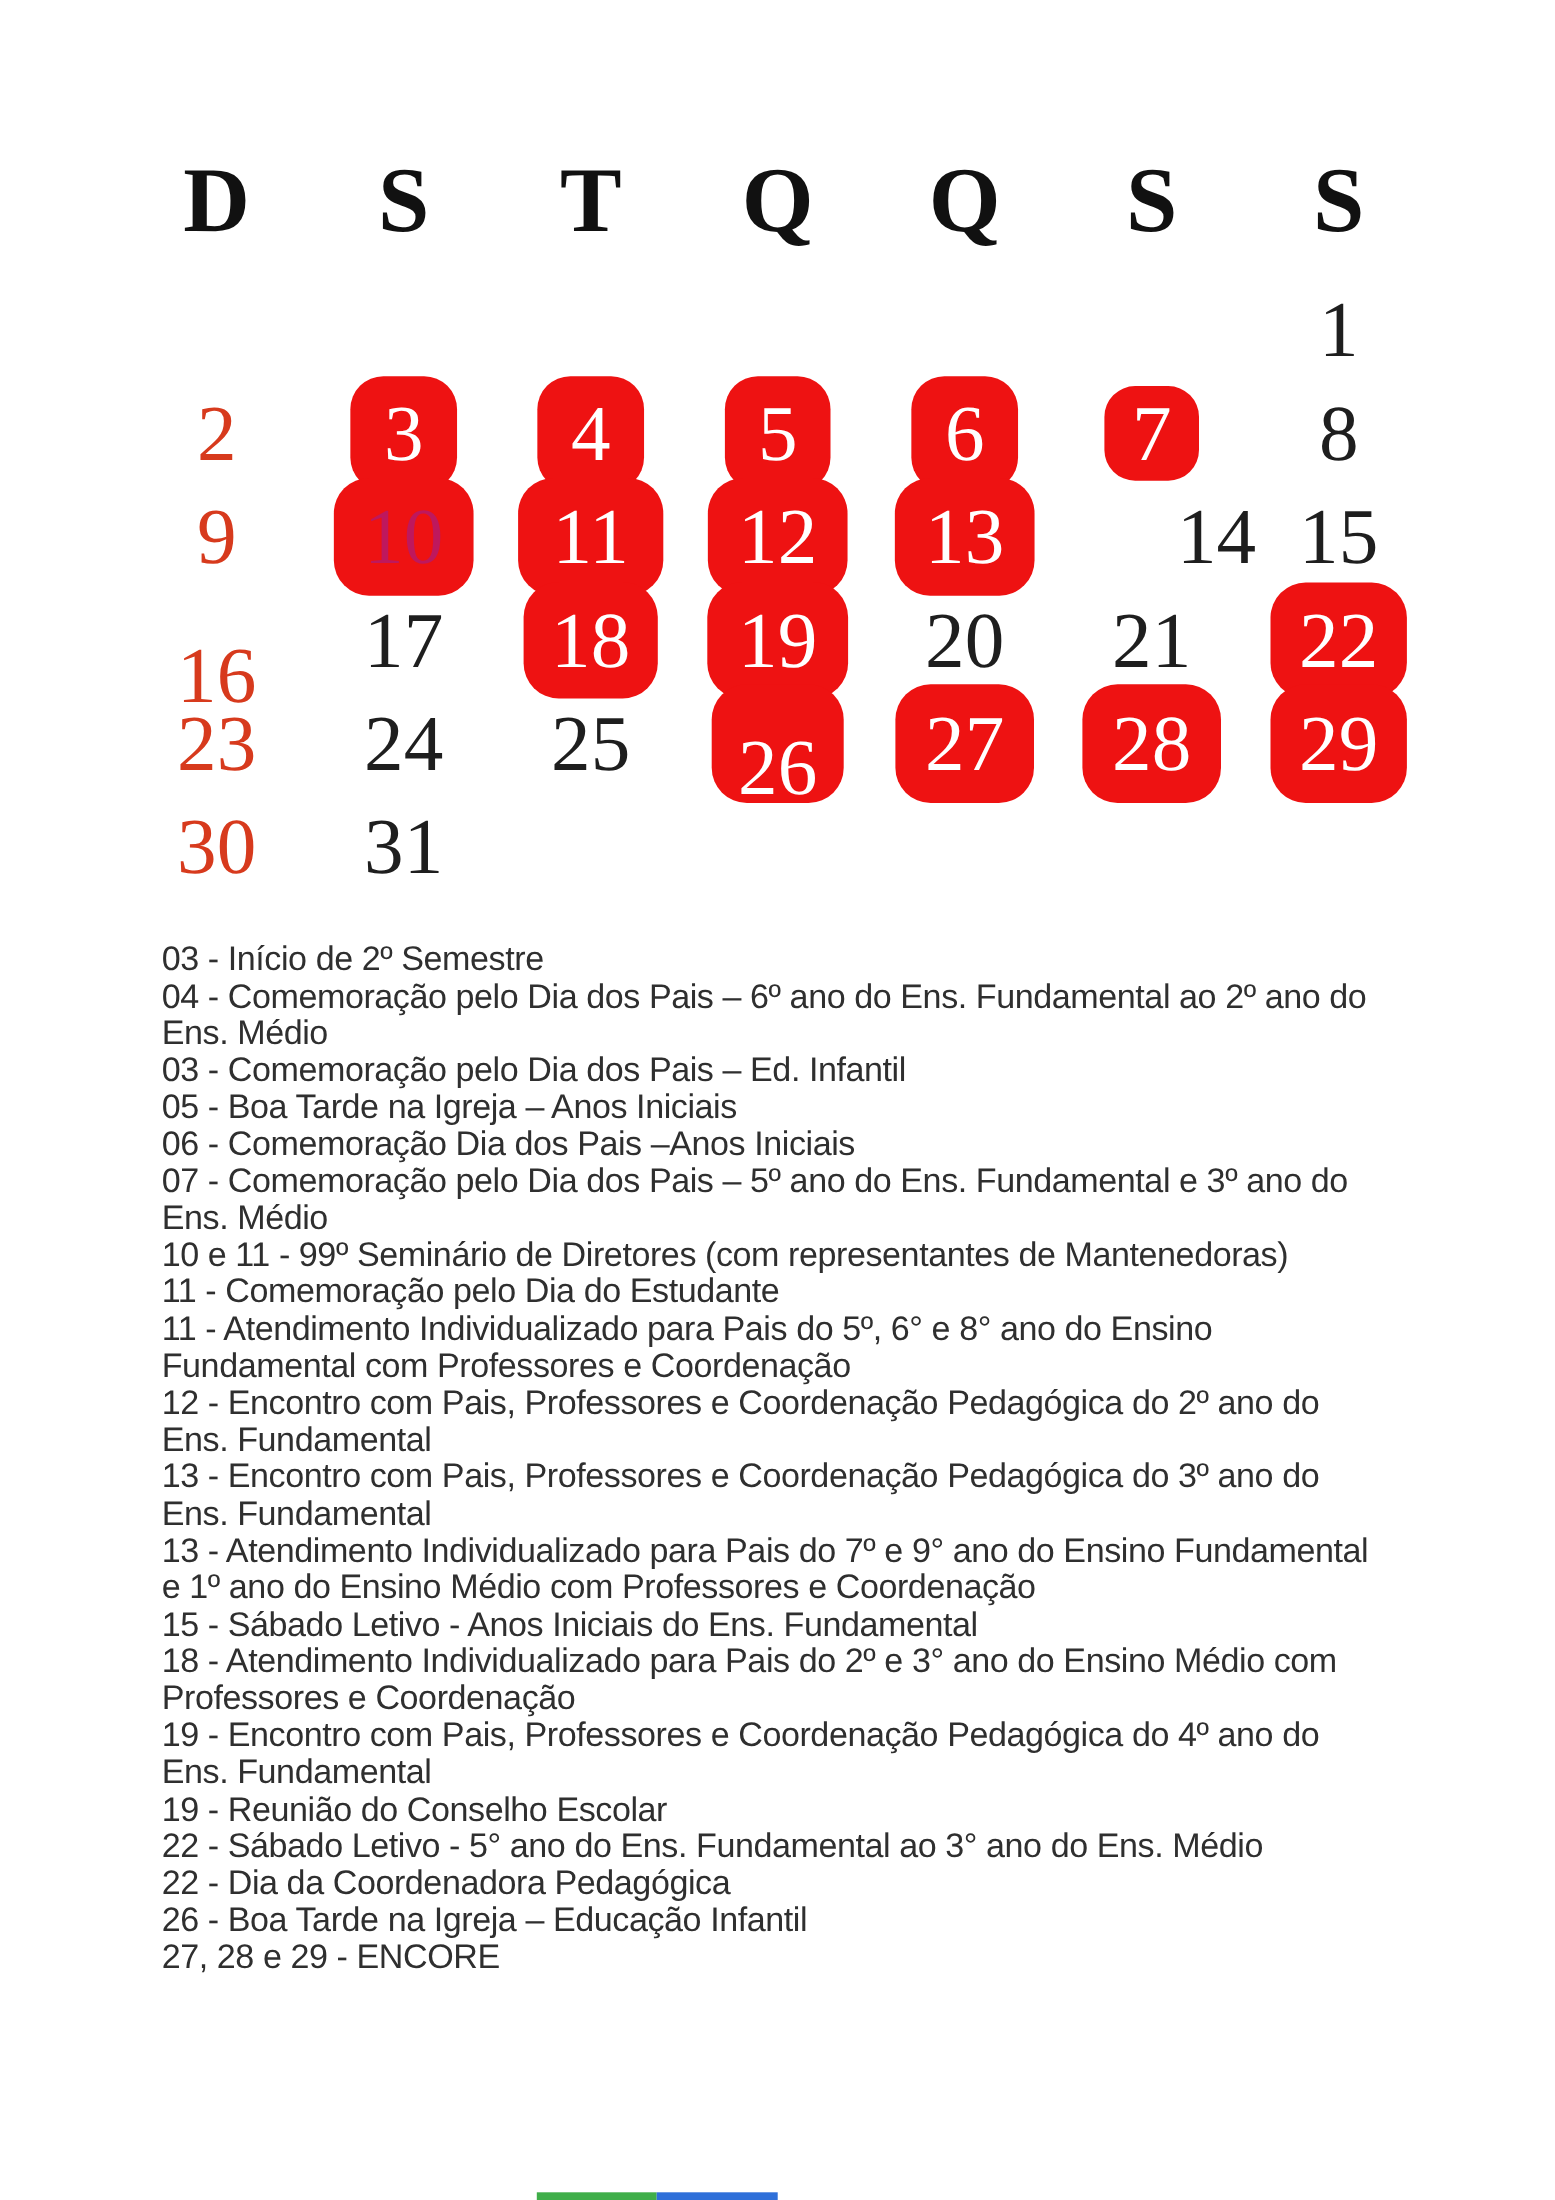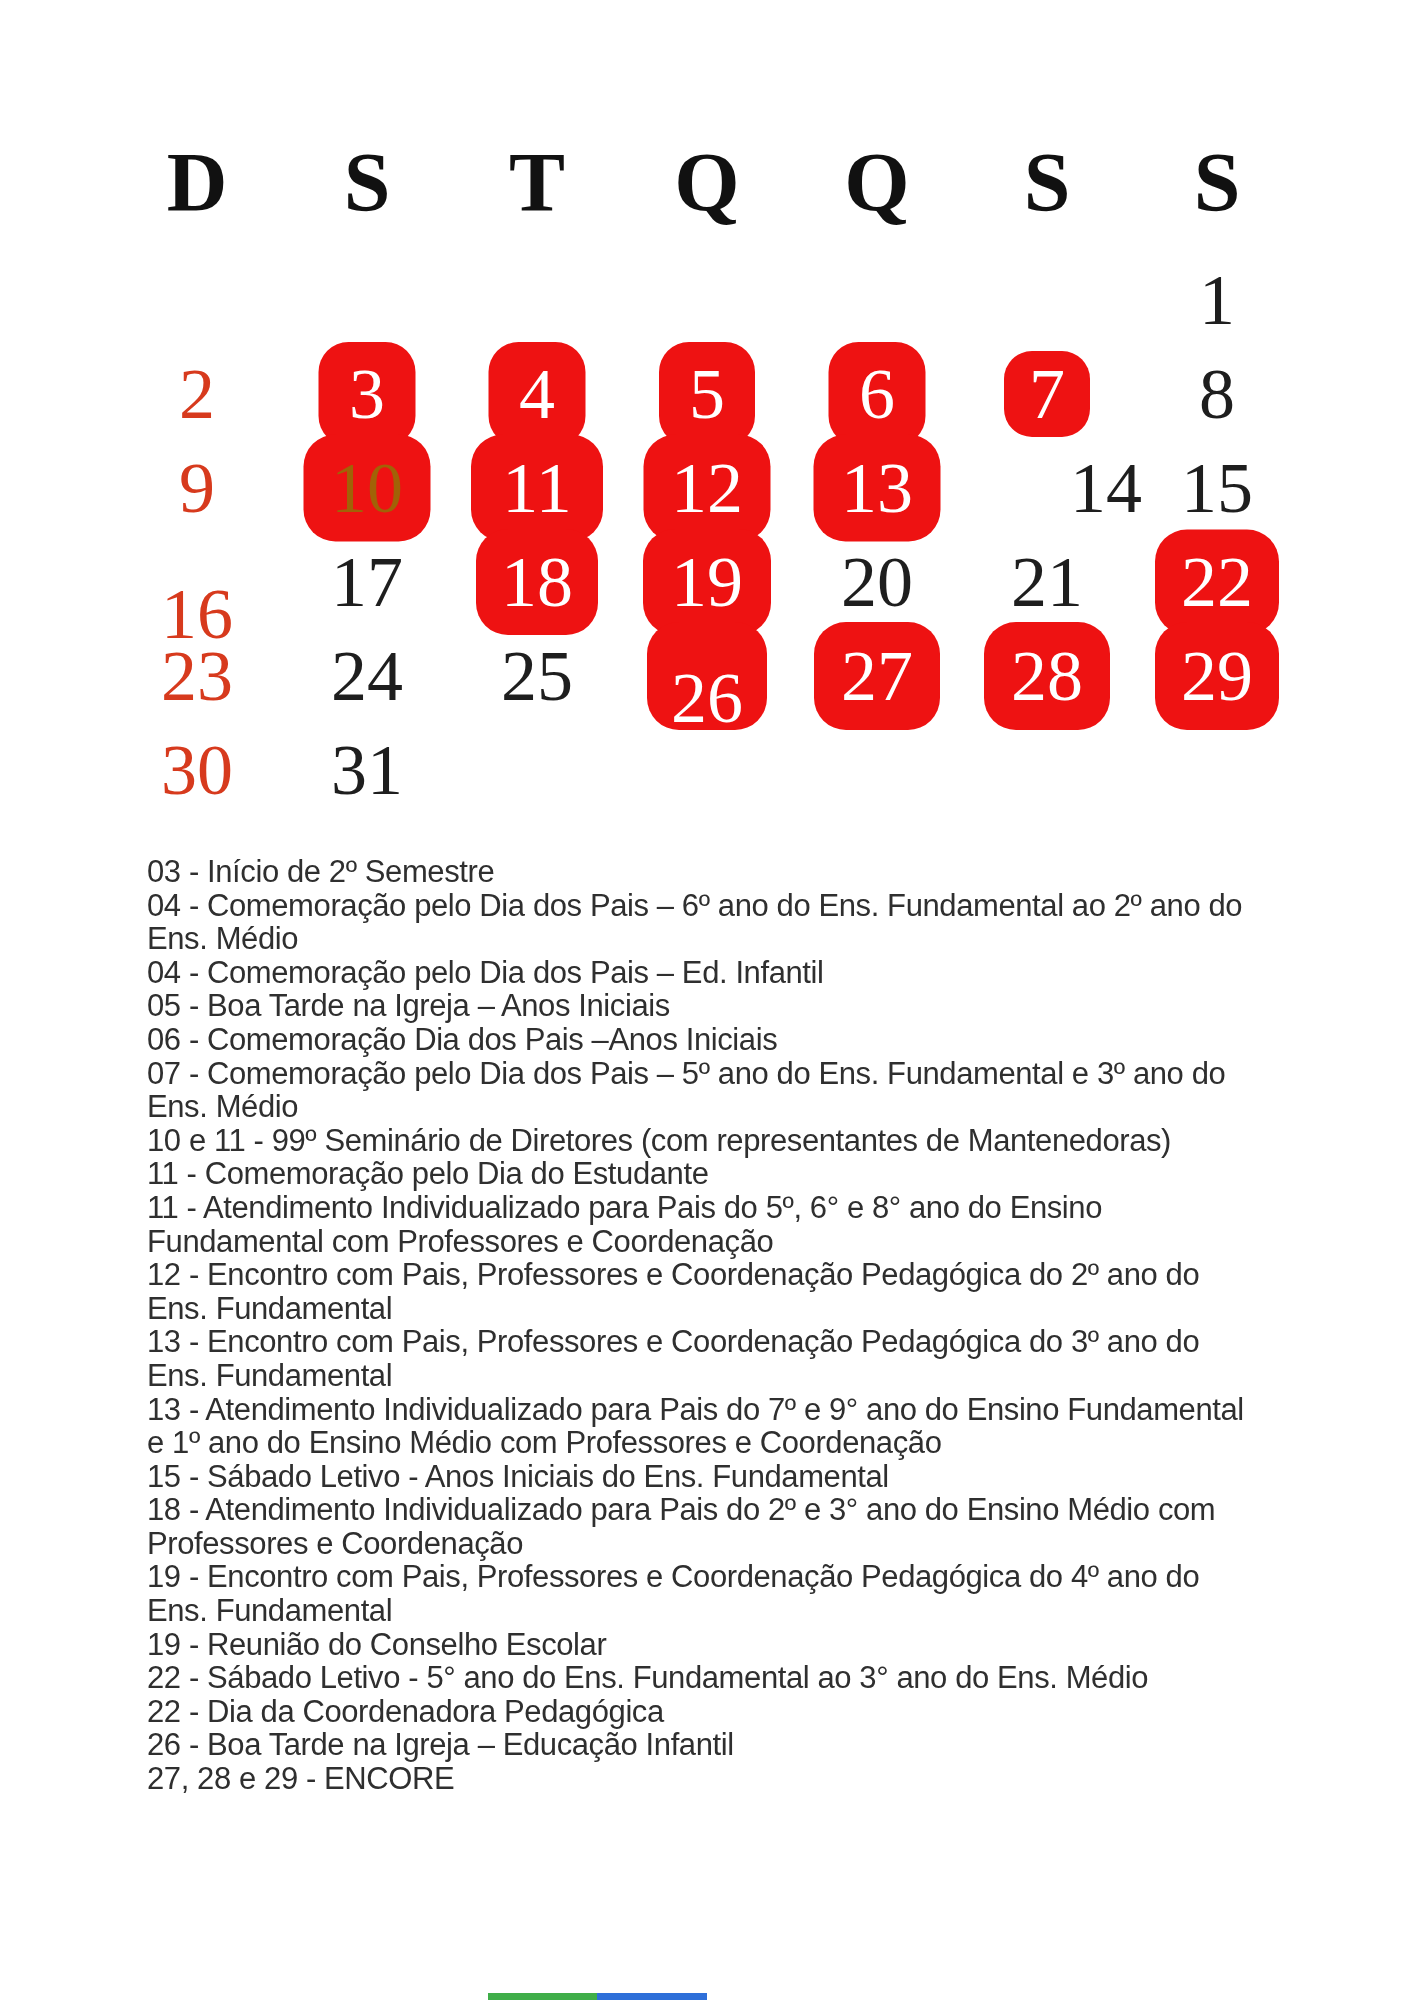--- a/index.html
+++ b/index.html
@@ -75,7 +75,7 @@
       </div>
       <div class="cell" style="left: 367px; top: 488px;">
         <div class="badge" style="width: 127px; height: 107px; border-radius: 32px; background: rgb(238, 18, 18);"></div>
-        <span class="num" style="color: #a16207;">10</span>
+        <span class="num" style="color: #be185d;">10</span>
       </div>
       <div class="cell" style="left: 537px; top: 488px;">
         <div class="badge" style="width: 132px; height: 107px; border-radius: 32px; background: rgb(238, 18, 18);"></div>

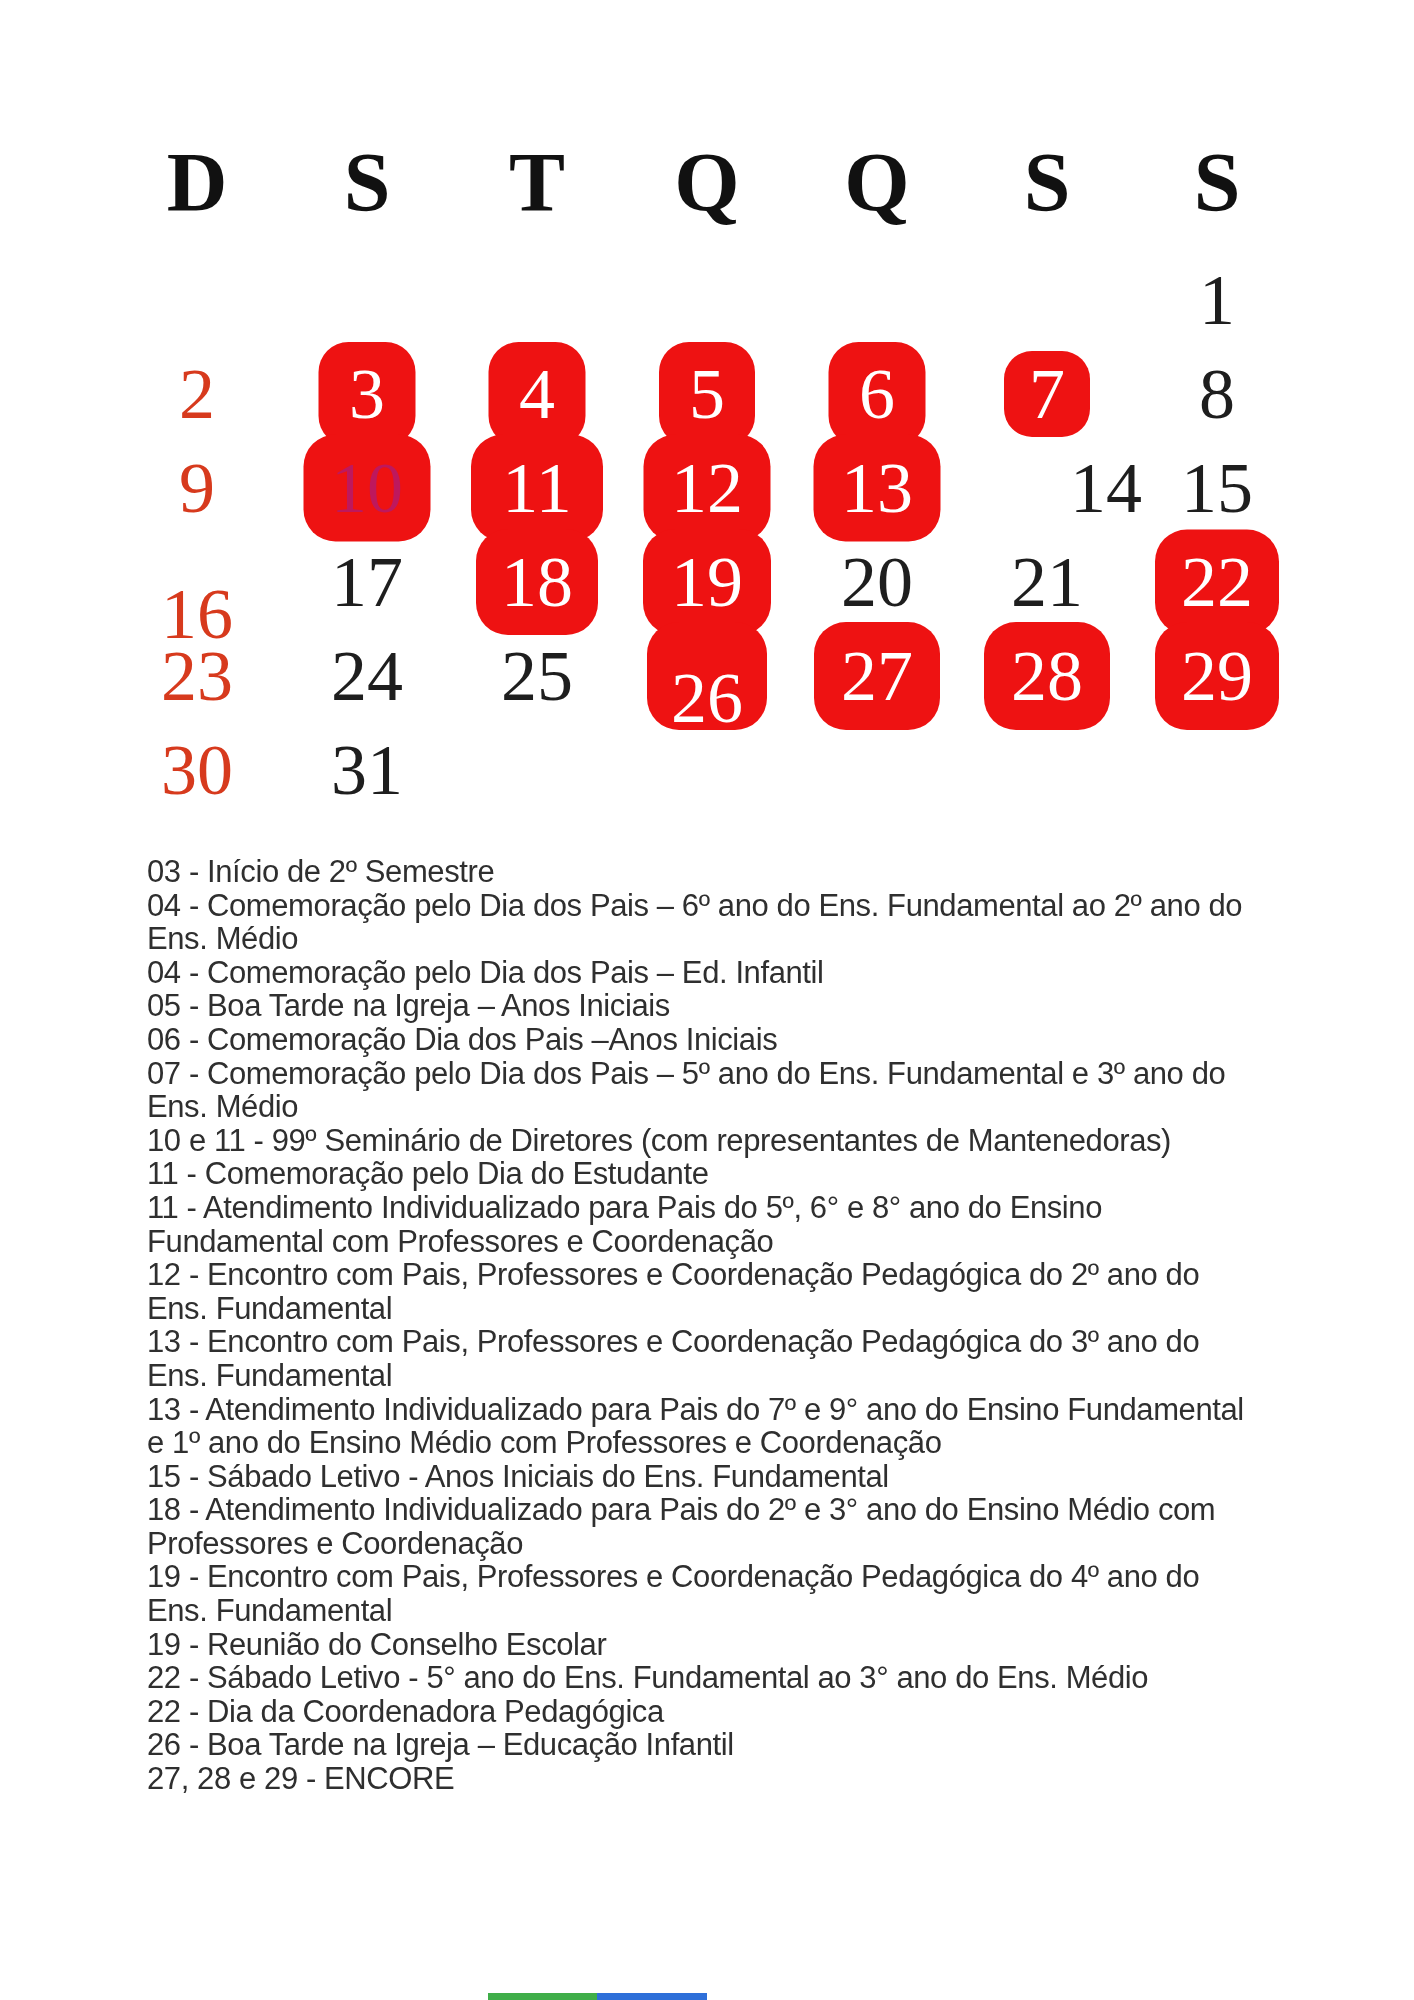--- a/index.html
+++ b/index.html
@@ -155,7 +155,7 @@
       <div class="event-line">03 - Início de 2º Semestre</div>
       <div class="event-line">04 - Comemoração pelo Dia dos Pais – 6º ano do Ens. Fundamental ao 2º ano do</div>
       <div class="event-line">Ens. Médio</div>
-      <div class="event-line">04 - Comemoração pelo Dia dos Pais – Ed. Infantil</div>
+      <div class="event-line">03 - Comemoração pelo Dia dos Pais – Ed. Infantil</div>
       <div class="event-line">05 - Boa Tarde na Igreja – Anos Iniciais</div>
       <div class="event-line">06 - Comemoração Dia dos Pais –Anos Iniciais</div>
       <div class="event-line">07 - Comemoração pelo Dia dos Pais – 5º ano do Ens. Fundamental e 3º ano do</div>

